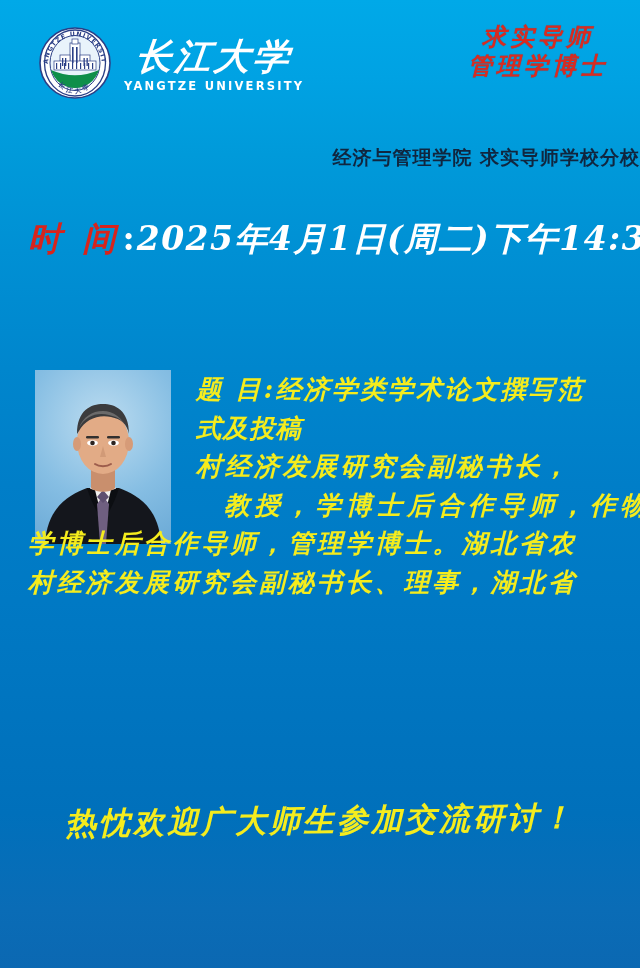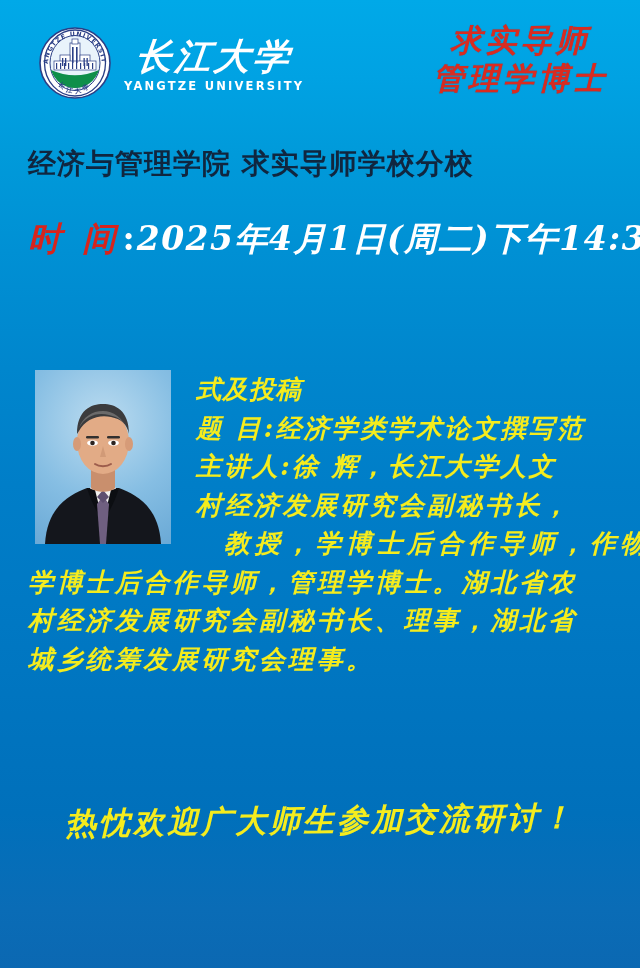--- a/index.html
+++ b/index.html
@@ -89,7 +89,7 @@
     font-family: "DejaVu Serif", "Liberation Serif", serif;
     font-weight: 700;
     font-style: italic;
-    font-size: 31px;
+    font-size: 24px;
     line-height: 1.22;
     letter-spacing: 4px;
     white-space: nowrap;

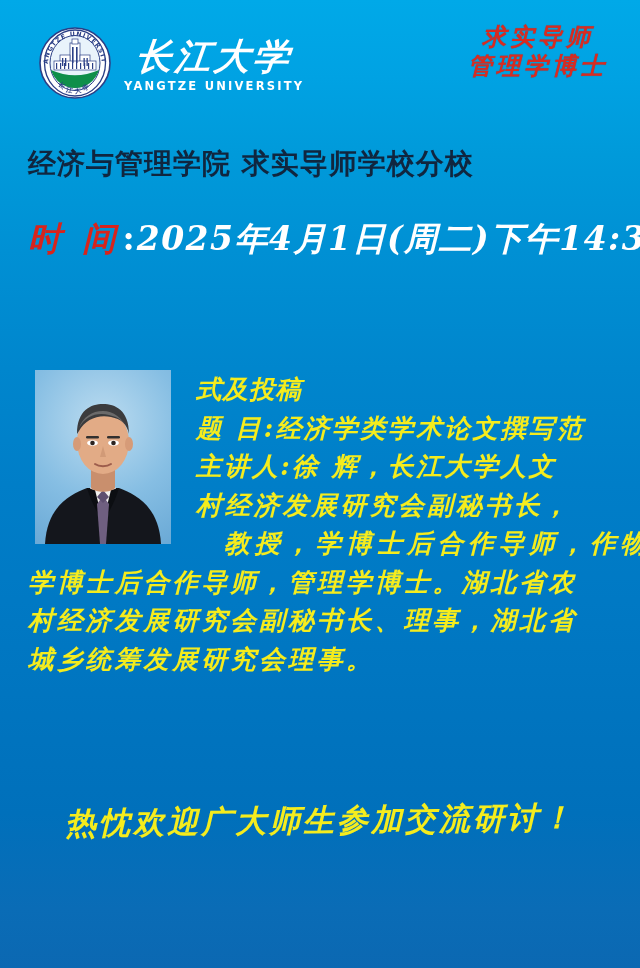--- a/index.html
+++ b/index.html
@@ -101,13 +101,13 @@
     position: absolute;
     left: 0; top: 145px;
     width: 640px;
-    text-align: left;
+    text-align: right;
     padding-left: 28px;
     box-sizing: border-box;
     color: #10263f;
     font-family: "DejaVu Sans", "Liberation Sans", sans-serif;
     font-weight: 700;
-    font-size: 28px;
+    font-size: 19px;
     letter-spacing: 1px;
     white-space: nowrap;
   }

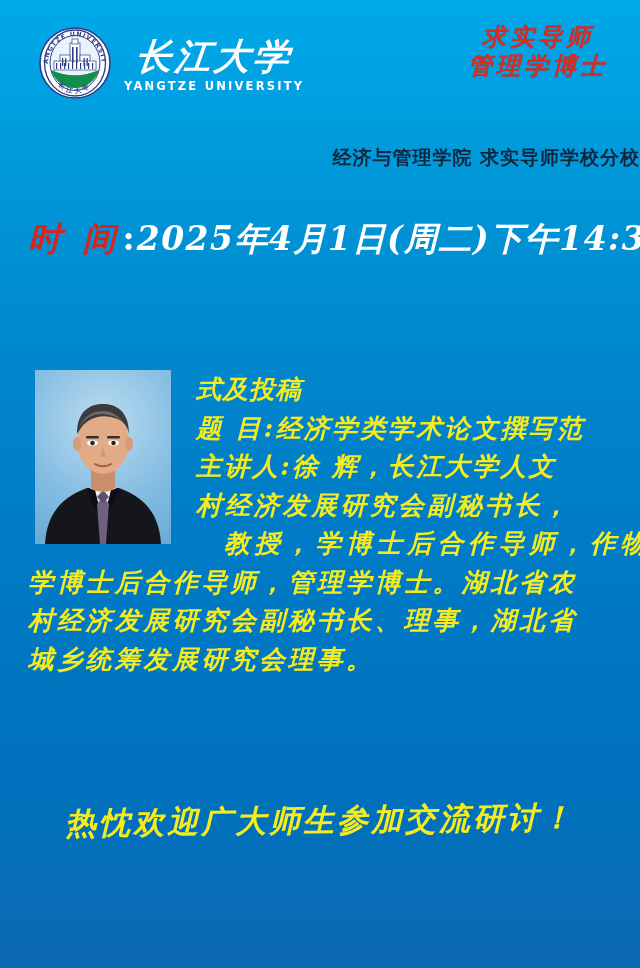--- a/index.html
+++ b/index.html
@@ -313,8 +313,8 @@
 
   <div class="bodytext">
     <p>
+      <span class="ln pad sp">题 目:经济学类学术论文撰写范</span>
       <span class="ln pad">式及投稿</span>
-      <span class="ln pad sp">题 目:经济学类学术论文撰写范</span>
     </p>
     <p>
       <span class="ln pad sp">主讲人:徐 辉，长江大学人文</span>

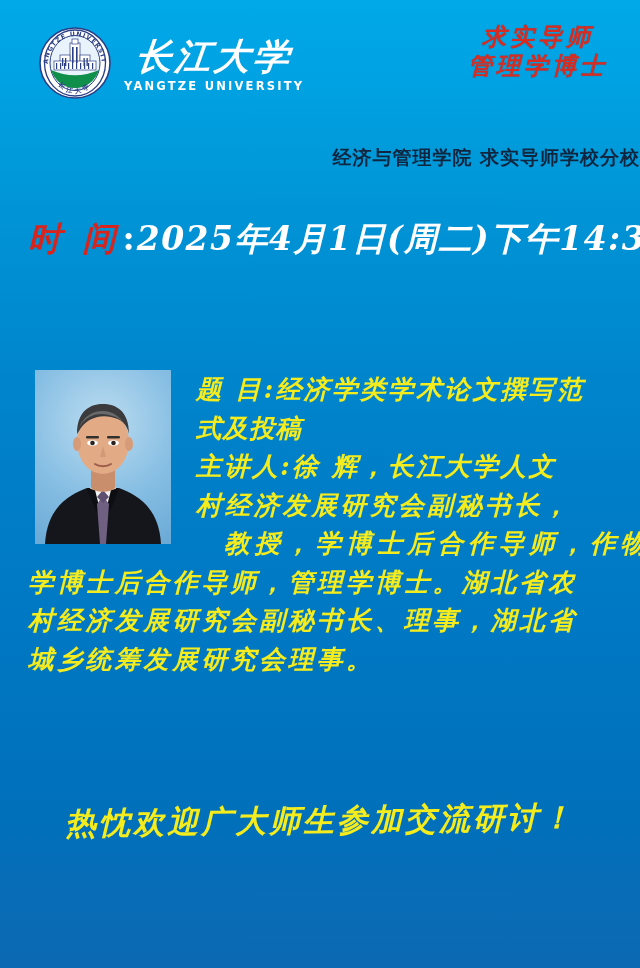--- a/index.html
+++ b/index.html
@@ -317,7 +317,6 @@
       <span class="ln pad">式及投稿</span>
     </p>
     <p>
-      <span class="ln pad sp">主讲人:徐 辉，长江大学人文</span>
       <span class="ln pad sp3">村经济发展研究会副秘书长，</span>
       <span class="ln pad2 sp2">教授，学博士后合作导师，作物</span>
       <span class="ln sp3">学博士后合作导师，管理学博士。湖北省农</span>

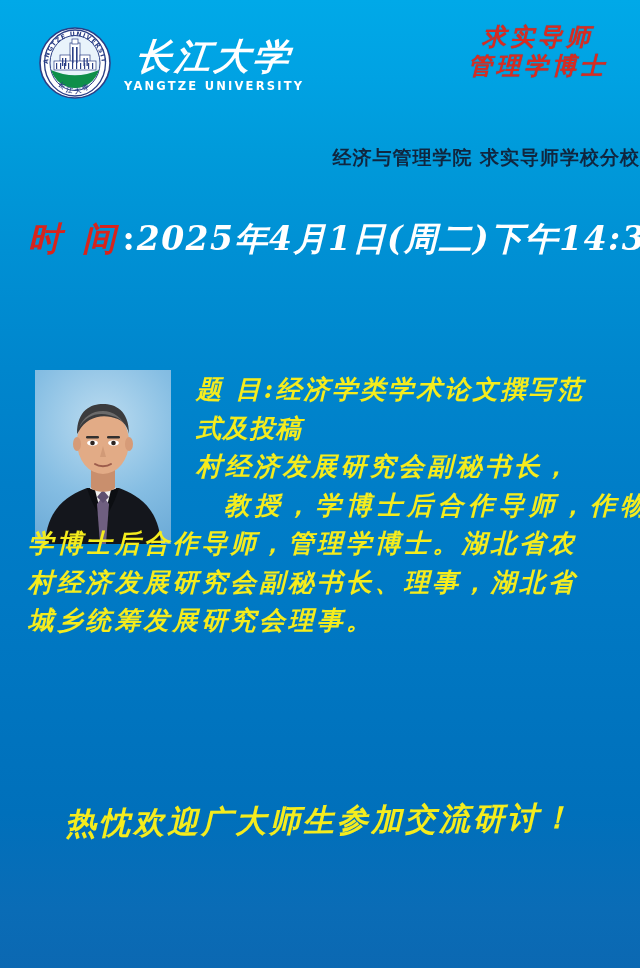--- a/index.html
+++ b/index.html
@@ -321,7 +321,6 @@
       <span class="ln pad2 sp2">教授，学博士后合作导师，作物</span>
       <span class="ln sp3">学博士后合作导师，管理学博士。湖北省农</span>
       <span class="ln sp3">村经济发展研究会副秘书长、理事，湖北省</span>
-      <span class="ln sp3">城乡统筹发展研究会理事。</span>
     </p>
   </div>
 

